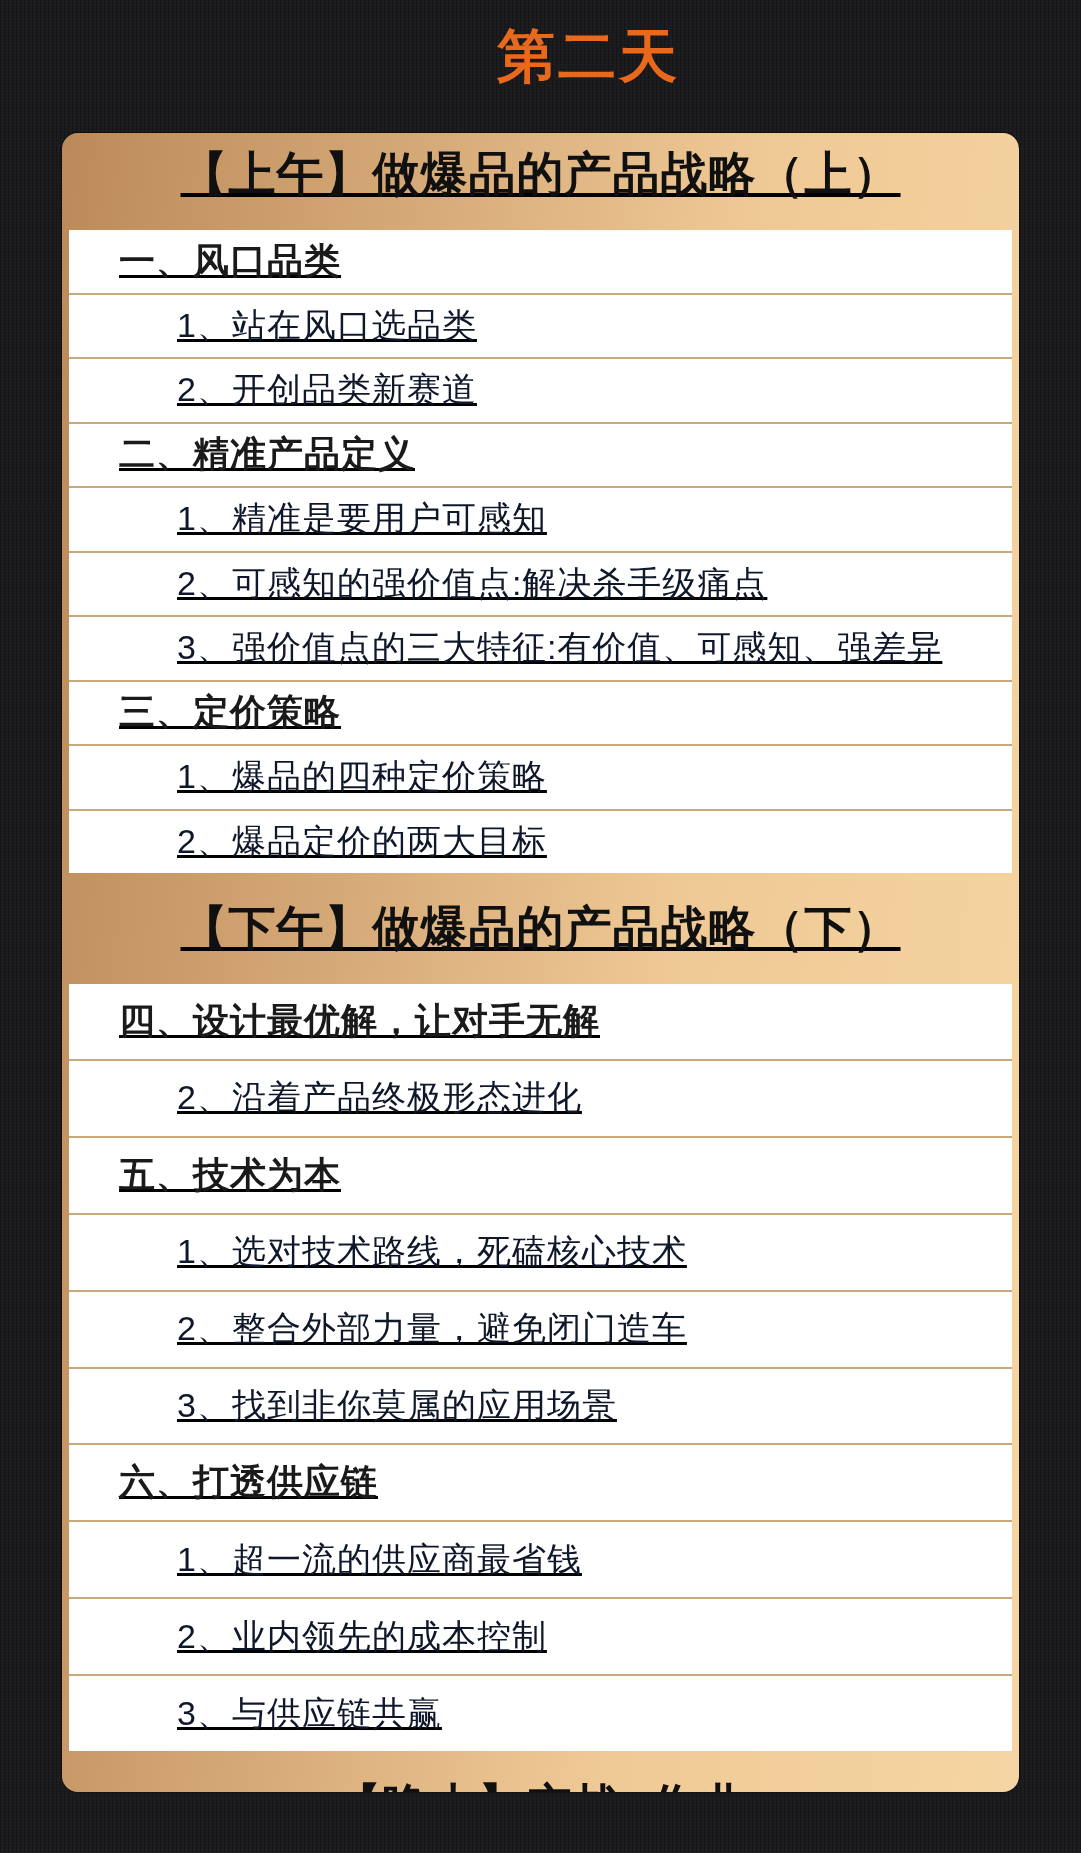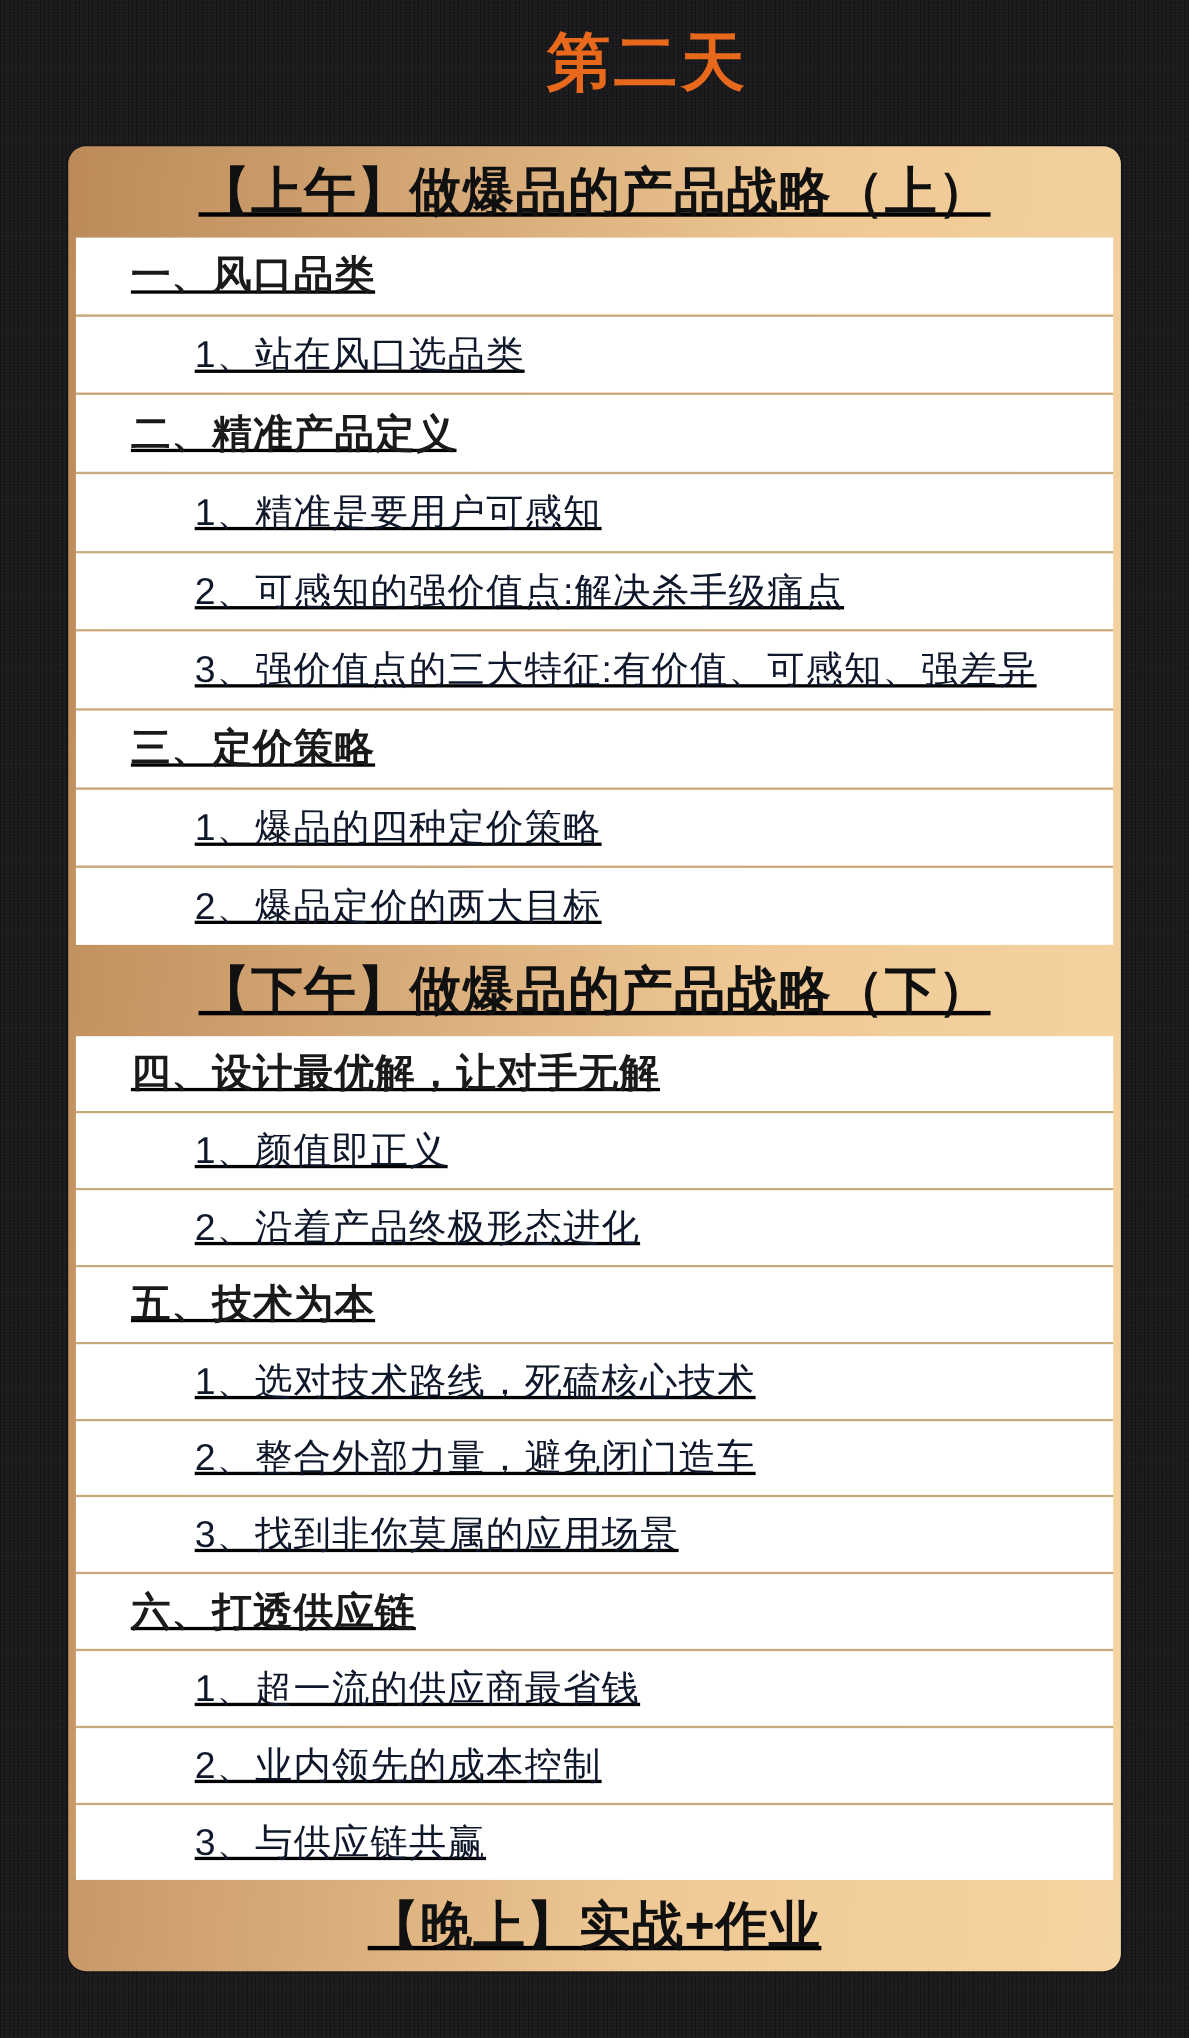--- a/index.html
+++ b/index.html
@@ -37,7 +37,7 @@
   }
   .rows{
     flex:1 1 auto;
-    margin:0 7px;
+    margin:14px 7px;
     display:flex;flex-direction:column;text-align:center;
   }
   .row{

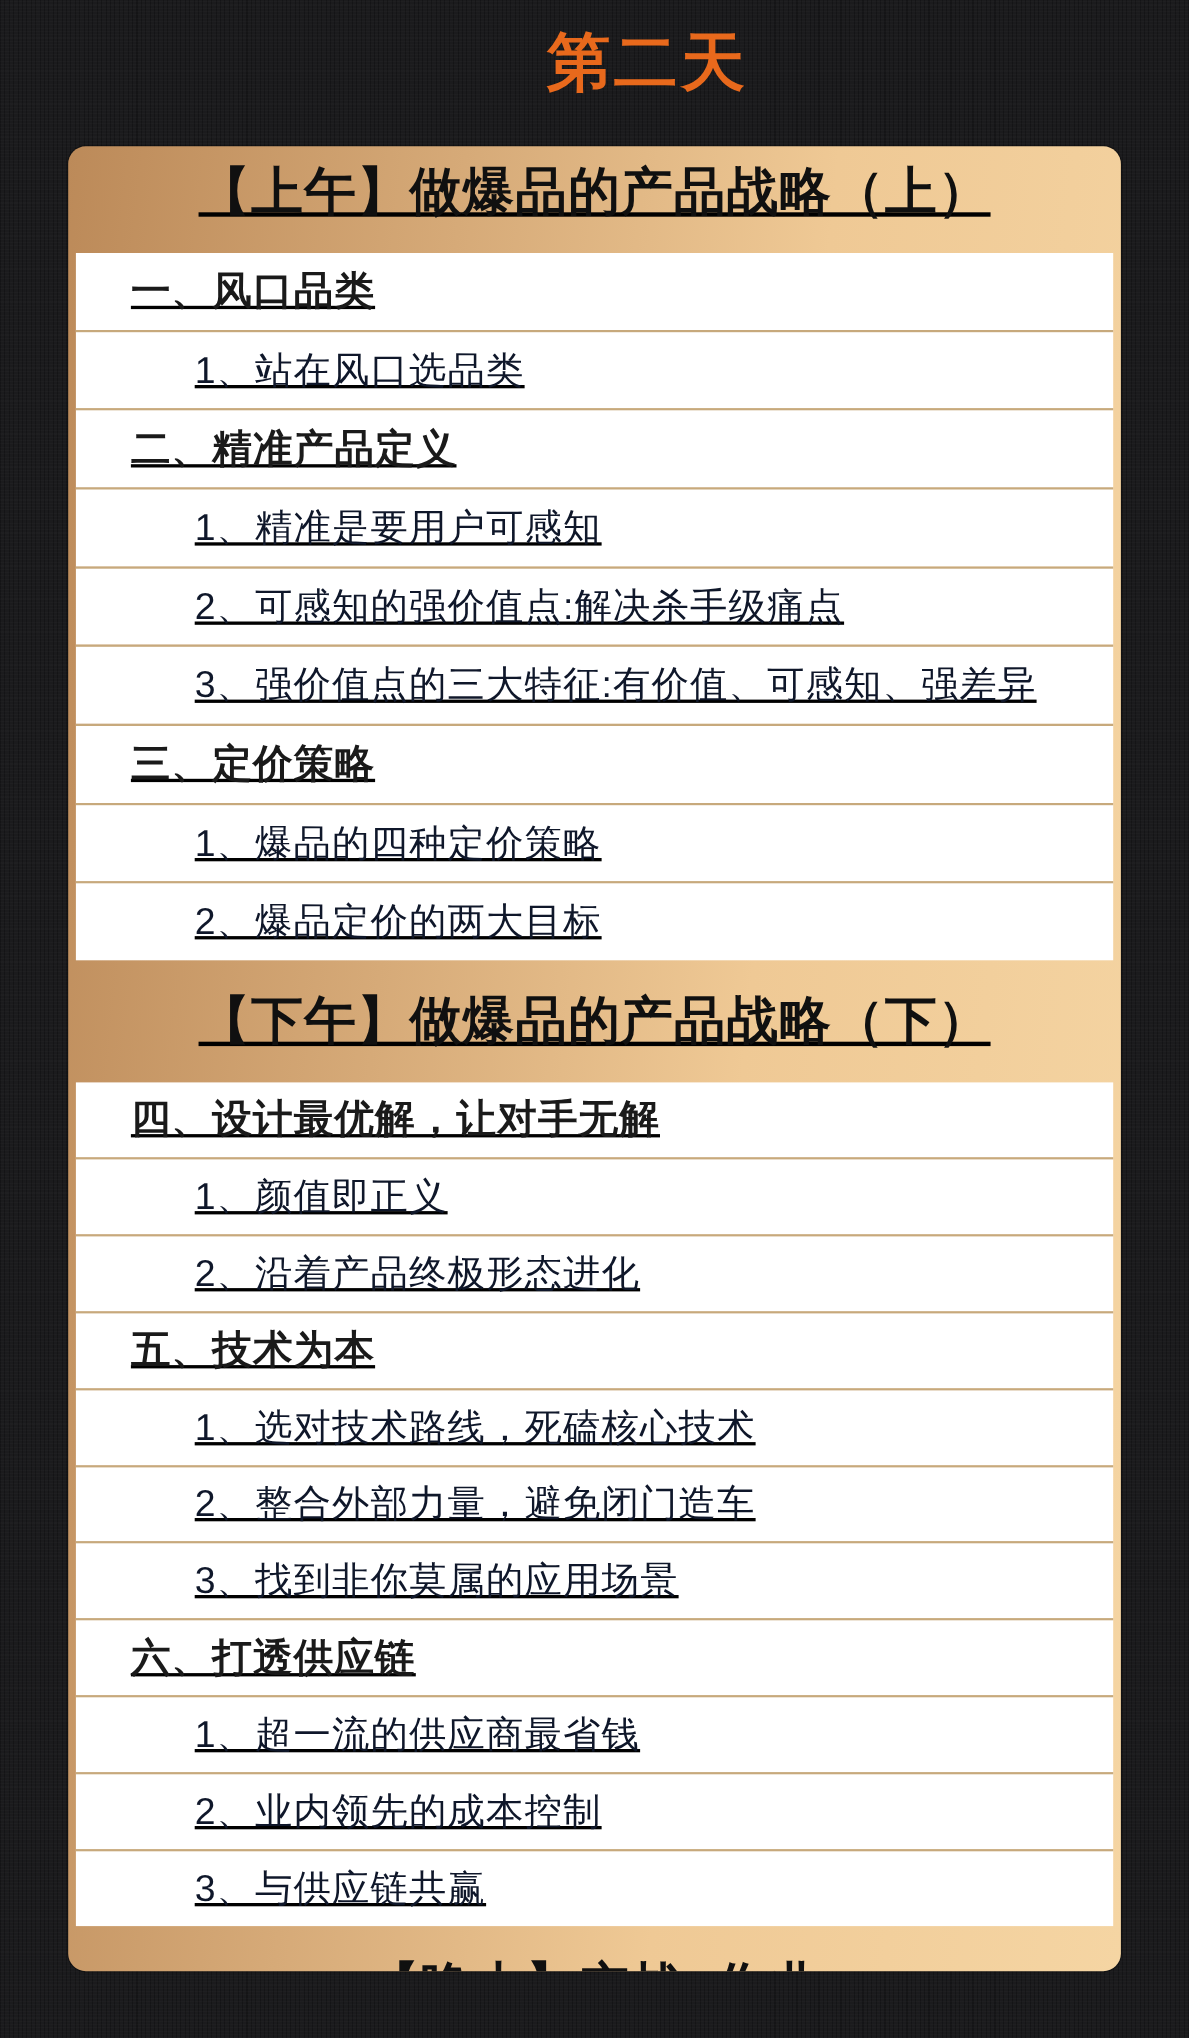--- a/index.html
+++ b/index.html
@@ -68,6 +68,7 @@
   <div class="rows" style="flex:0 0 643px;">
     <div class="row topic">一、风口品类</div>
     <div class="row item">1、站在风口选品类</div>
+    <div class="row item">2、开创品类新赛道</div>
     <div class="row topic">二、精准产品定义</div>
     <div class="row item">1、精准是要用户可感知</div>
     <div class="row item">2、可感知的强价值点:解决杀手级痛点</div>

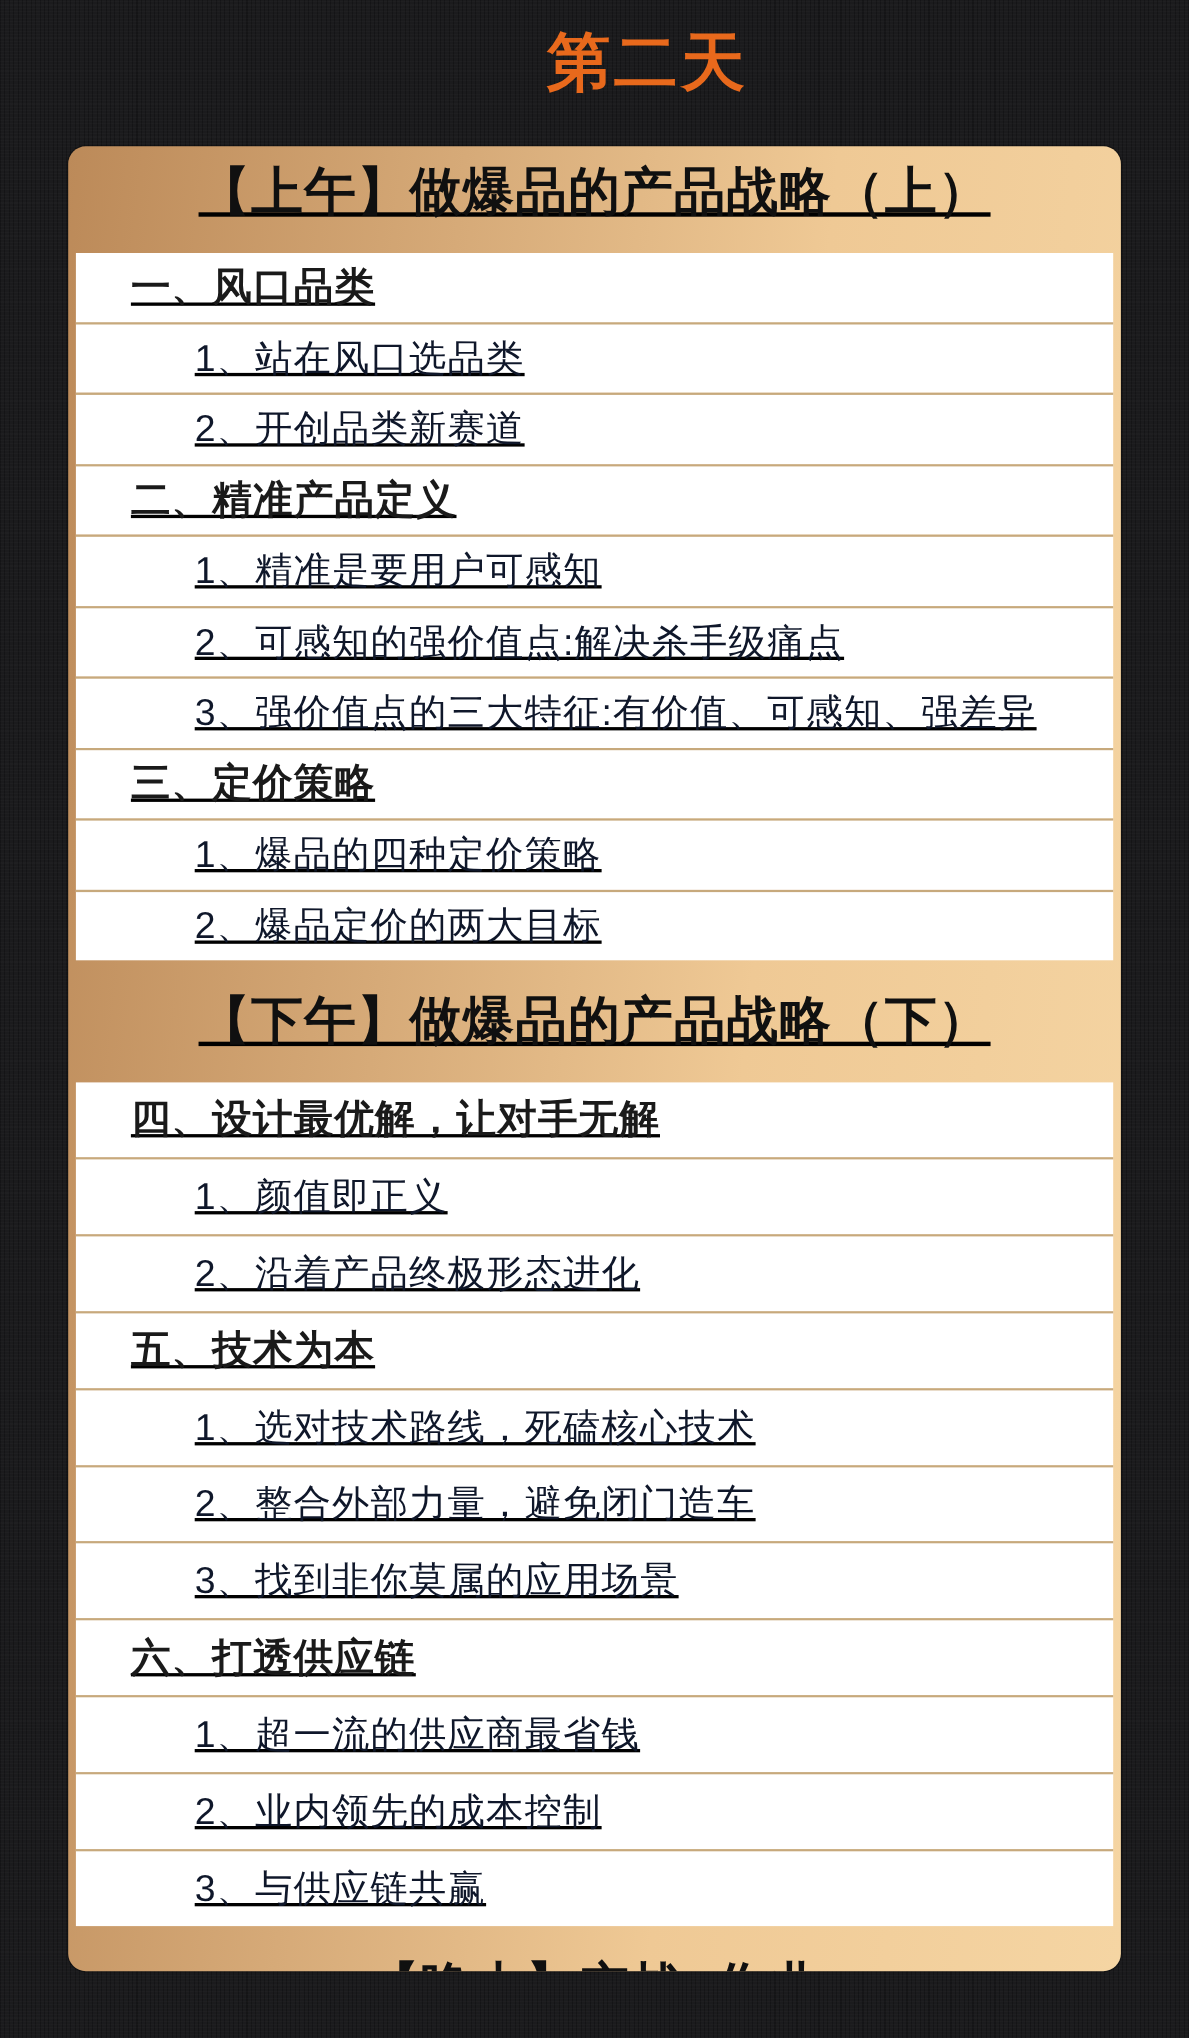--- a/index.html
+++ b/index.html
@@ -82,7 +82,6 @@
 
   <div class="rows" style="flex:0 0 767px;">
     <div class="row topic">四、设计最优解，让对手无解</div>
-    <div class="row item">1、颜值即正义</div>
     <div class="row item">2、沿着产品终极形态进化</div>
     <div class="row topic">五、技术为本</div>
     <div class="row item">1、选对技术路线，死磕核心技术</div>

